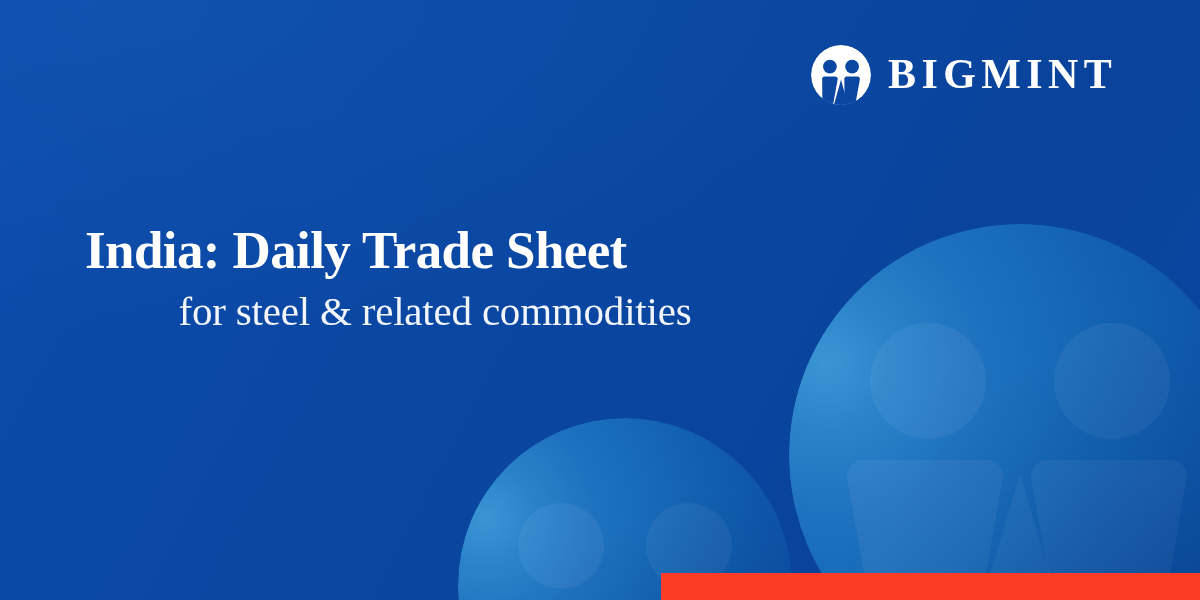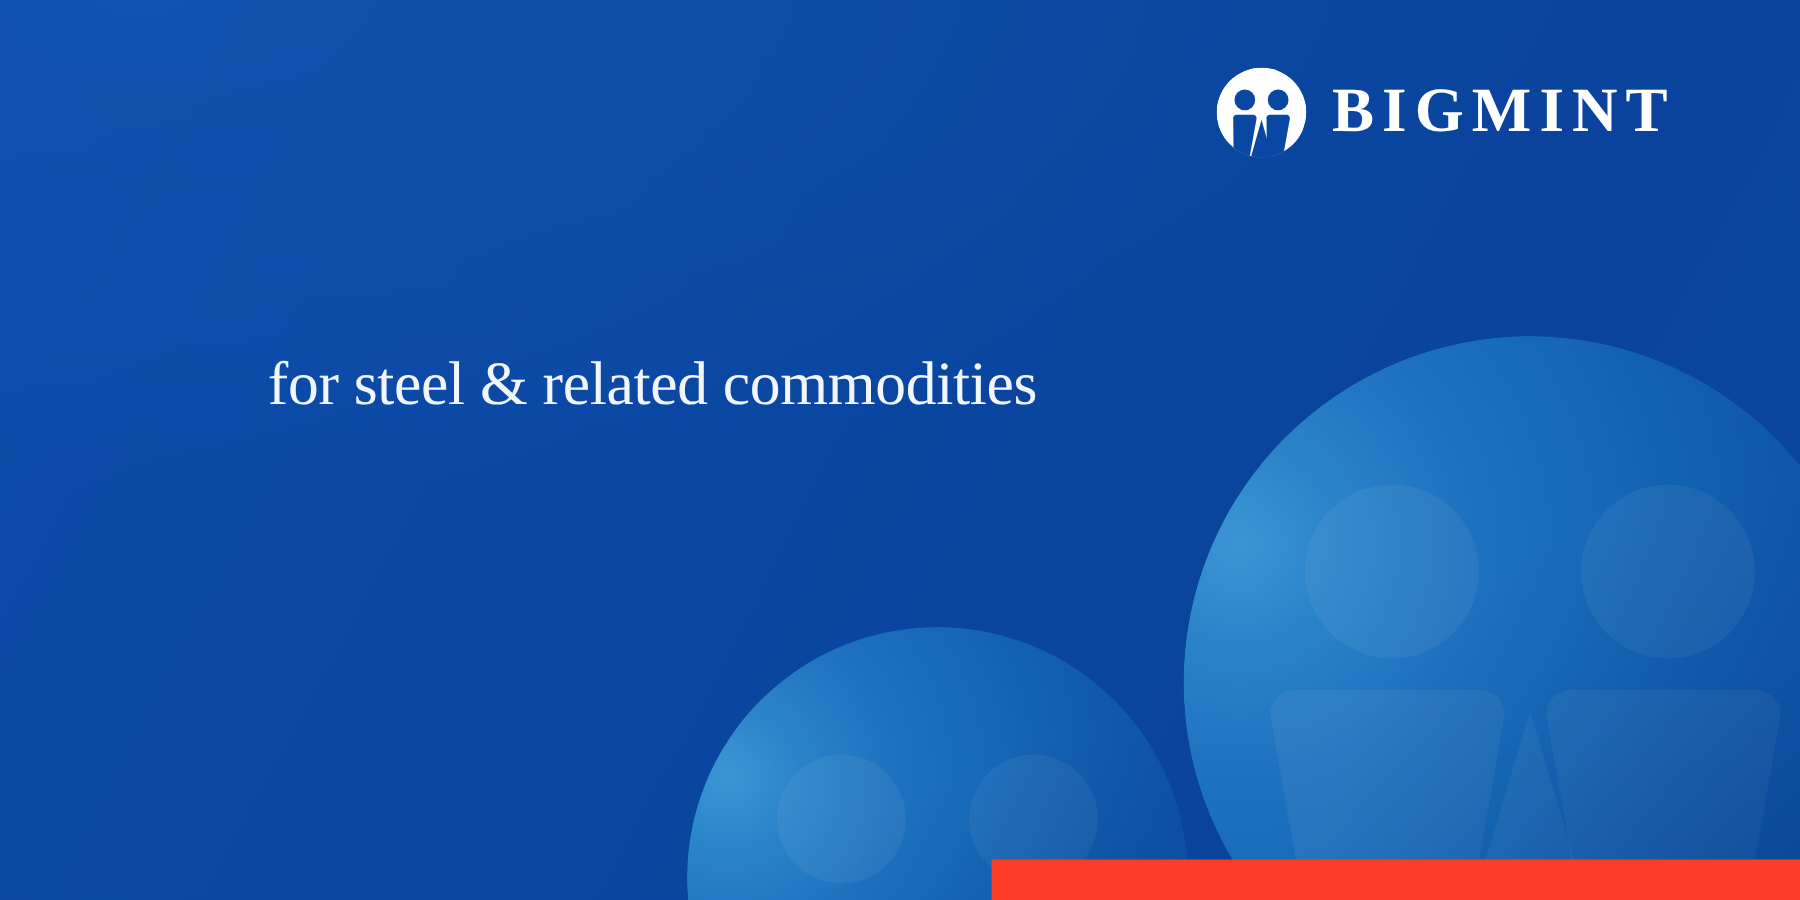--- a/index.html
+++ b/index.html
@@ -204,6 +204,7 @@
   </div>
 
   <div id="headline-block">
+    <h1 id="page-title">India: Daily Trade Sheet</h1>
     <p id="page-subtitle">for steel &amp; related commodities</p>
   </div>
 

